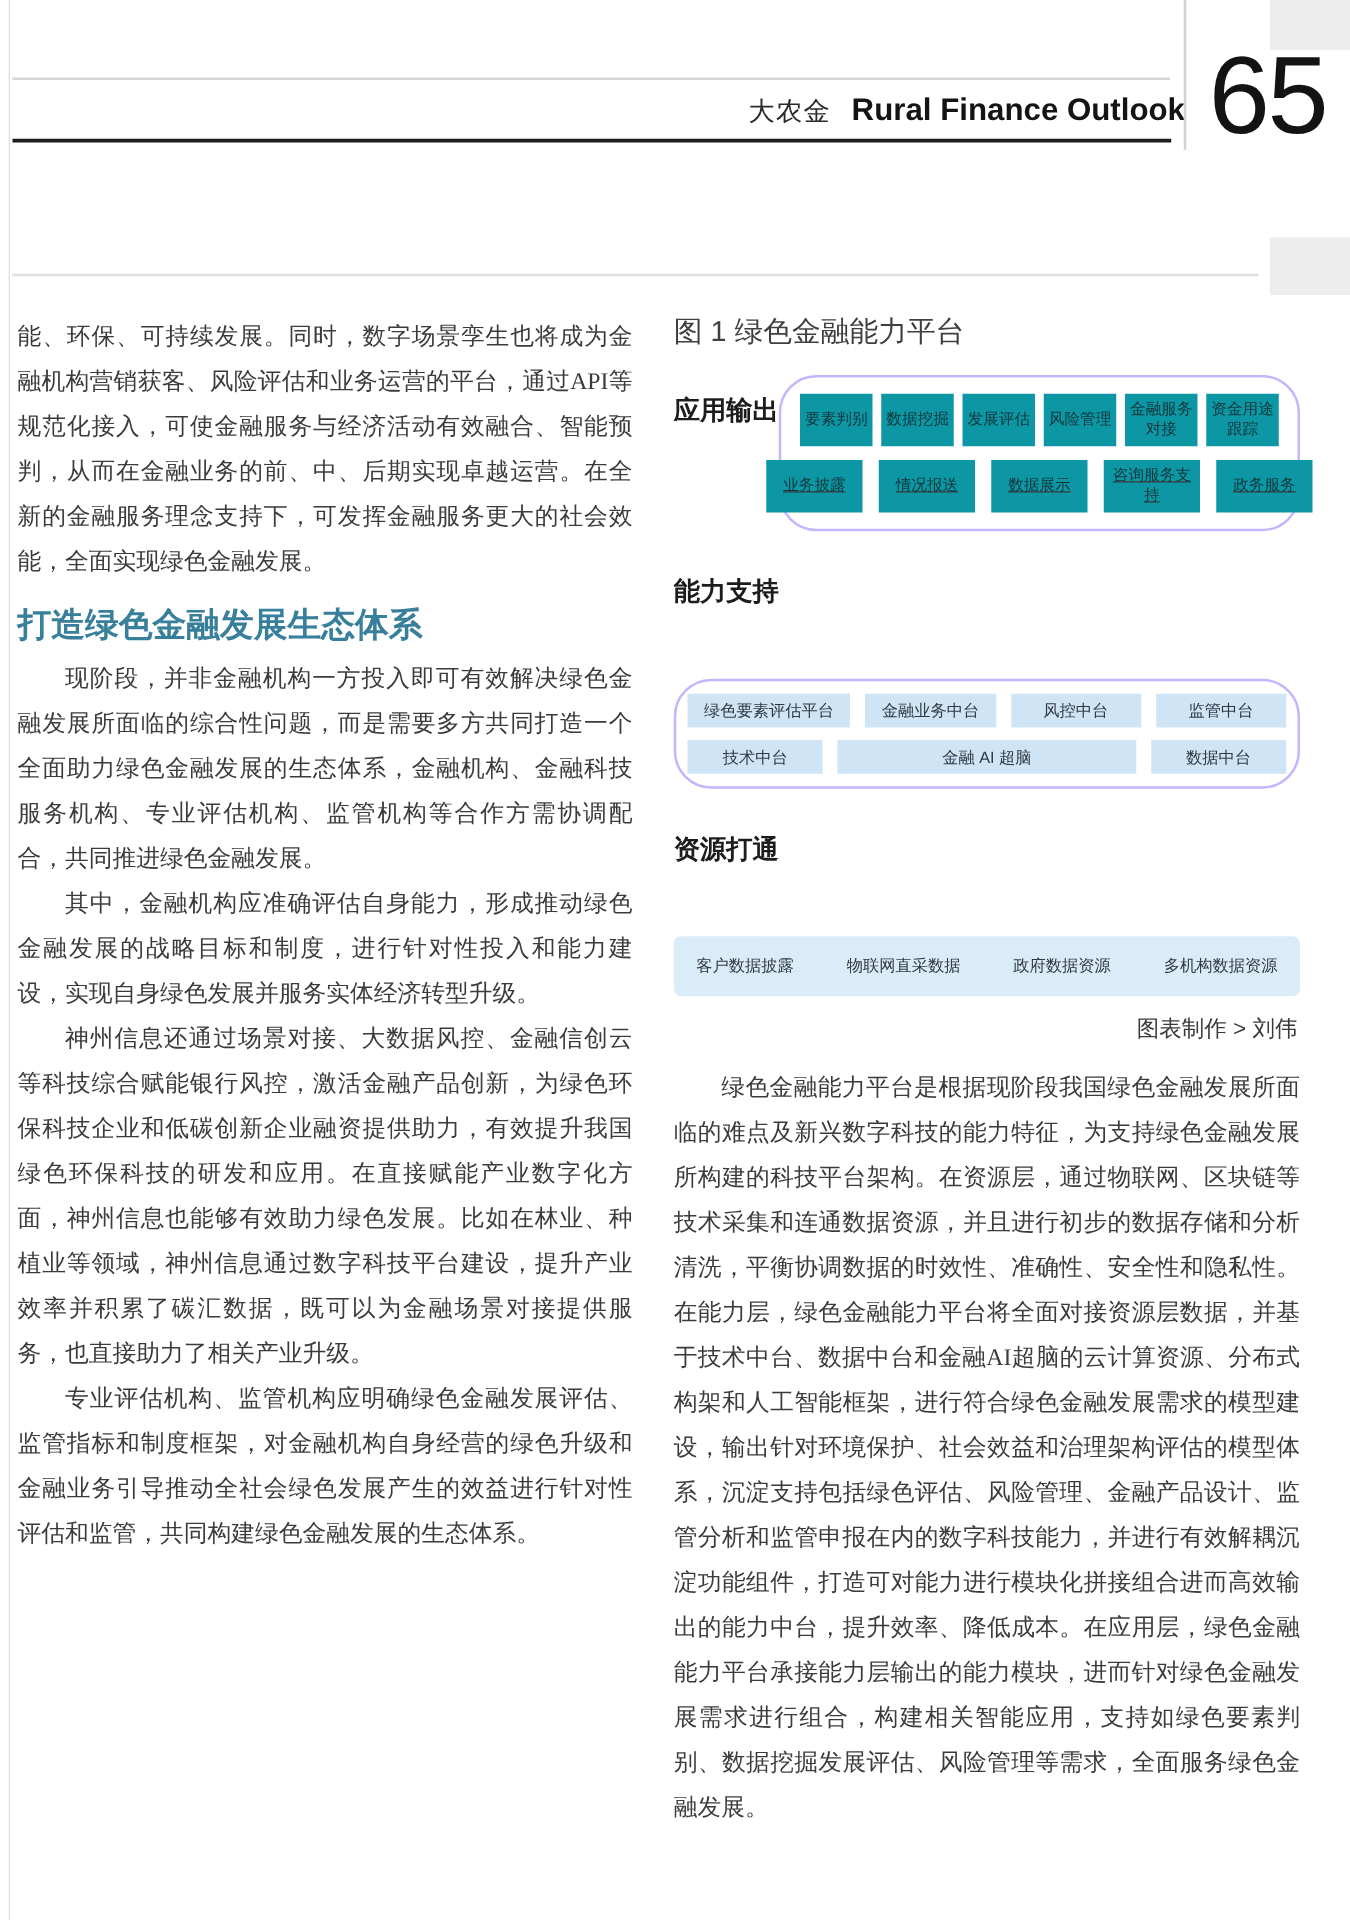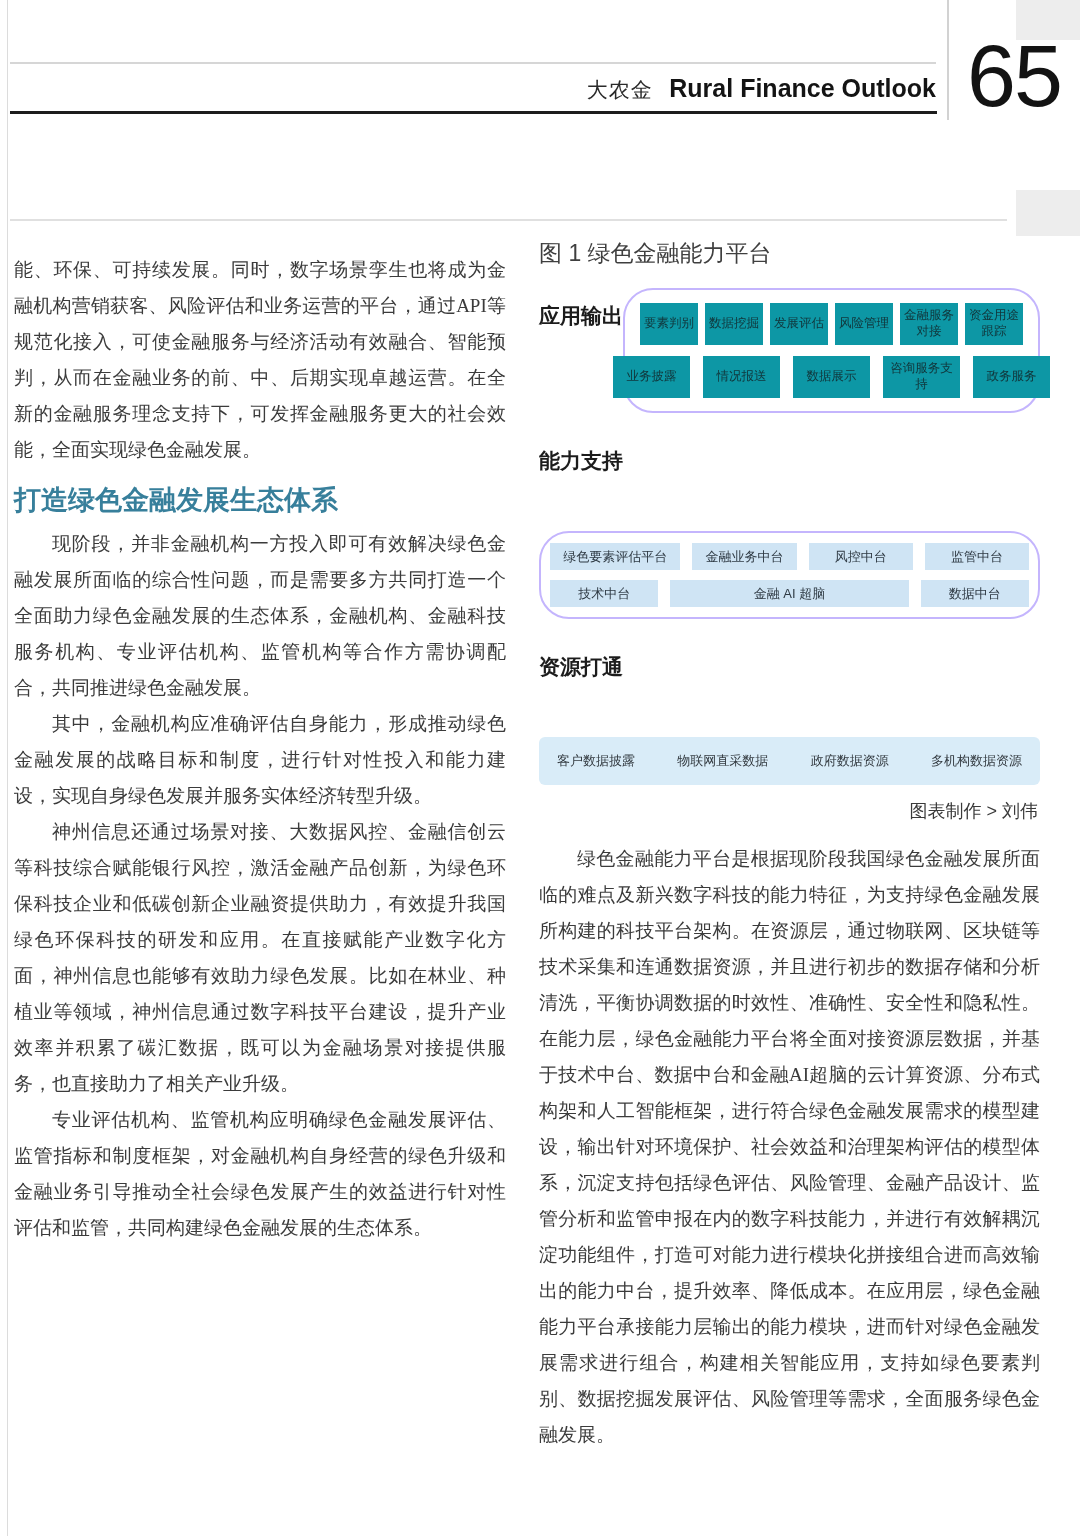--- a/index.html
+++ b/index.html
@@ -16,7 +16,7 @@
 
   
   .rule-light-a{position:absolute;left:10px;top:62px;width:926px;height:2px;background:#d6d6d6;}
-  .masthead{position:absolute;left:10px;top:74px;width:926px;text-align:right;
+  .masthead{position:absolute;left:22px;top:74px;width:926px;text-align:right;
     font-family:"Liberation Sans","DejaVu Sans",sans-serif;white-space:nowrap;}
   .journal-cn{font-size:21px;color:#2a2a2a;letter-spacing:1px;}
   .journal-en{font-size:25px;font-weight:bold;color:#141414;margin-left:12px;}

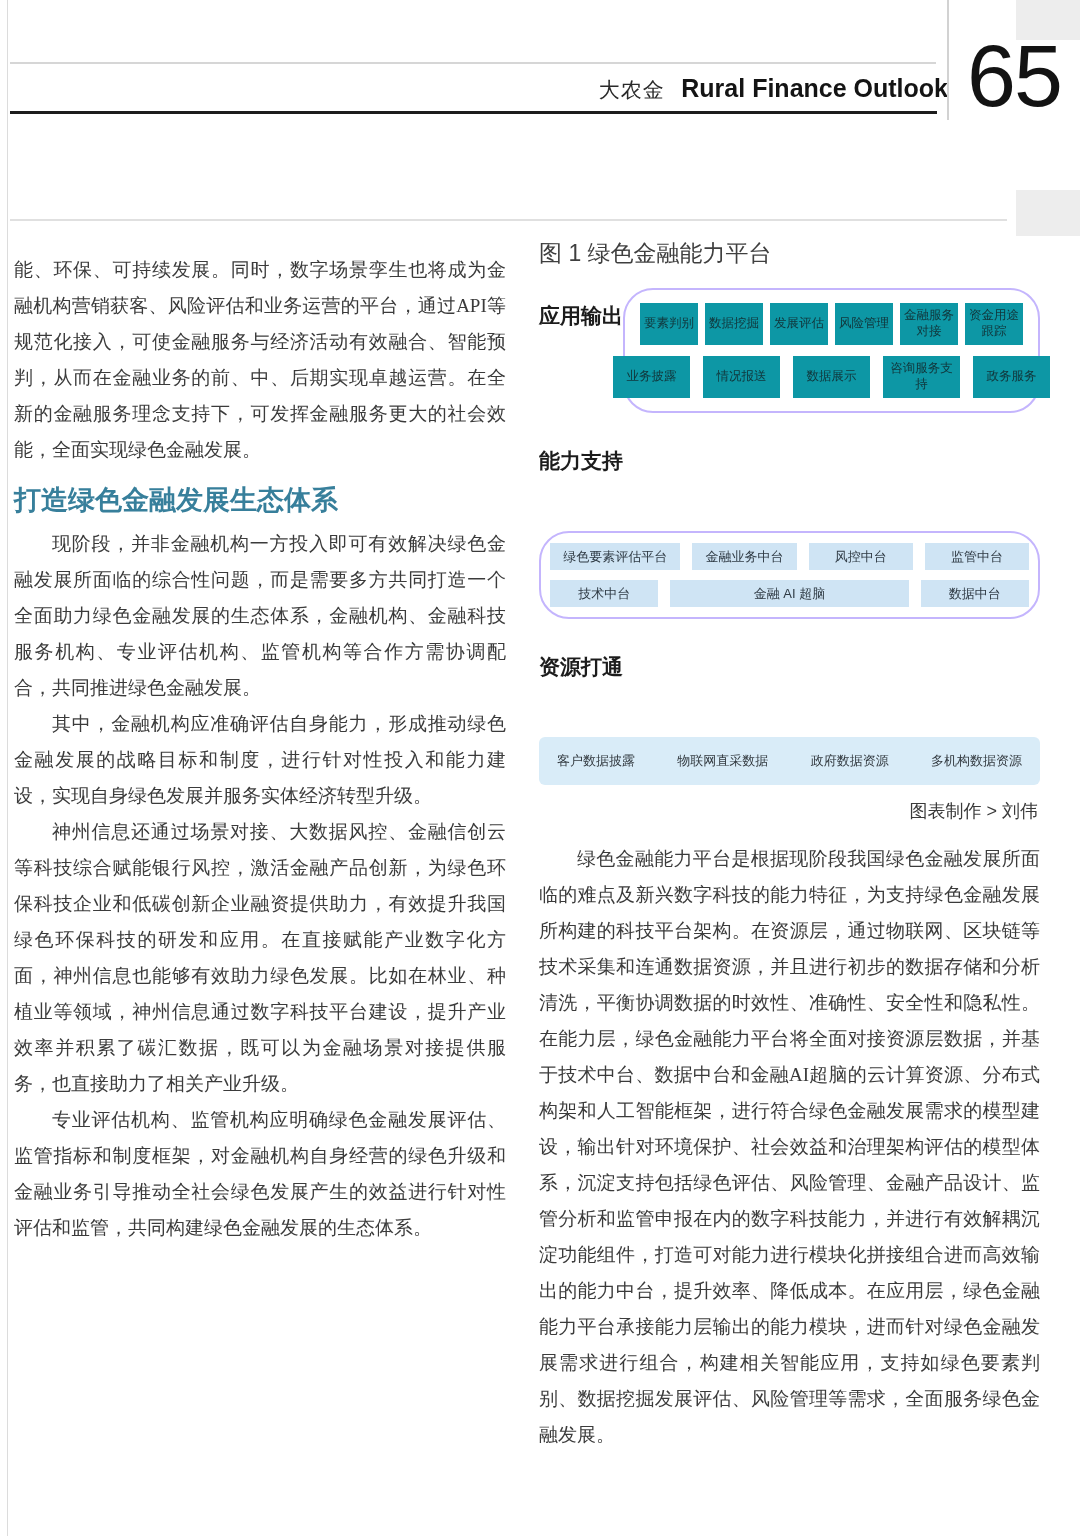--- a/index.html
+++ b/index.html
@@ -29,7 +29,7 @@
 
   
   .col-left{position:absolute;left:14px;top:252px;width:492px;}
-  .col-right{position:absolute;left:539px;top:238px;width:501px;}
+  .col-right{position:absolute;left:539px;top:250px;width:501px;}
 
   p.body{font-size:19px;line-height:36px;text-align:justify;margin:0;color:#3b3b3b;}
   p.indent{text-indent:2em;}

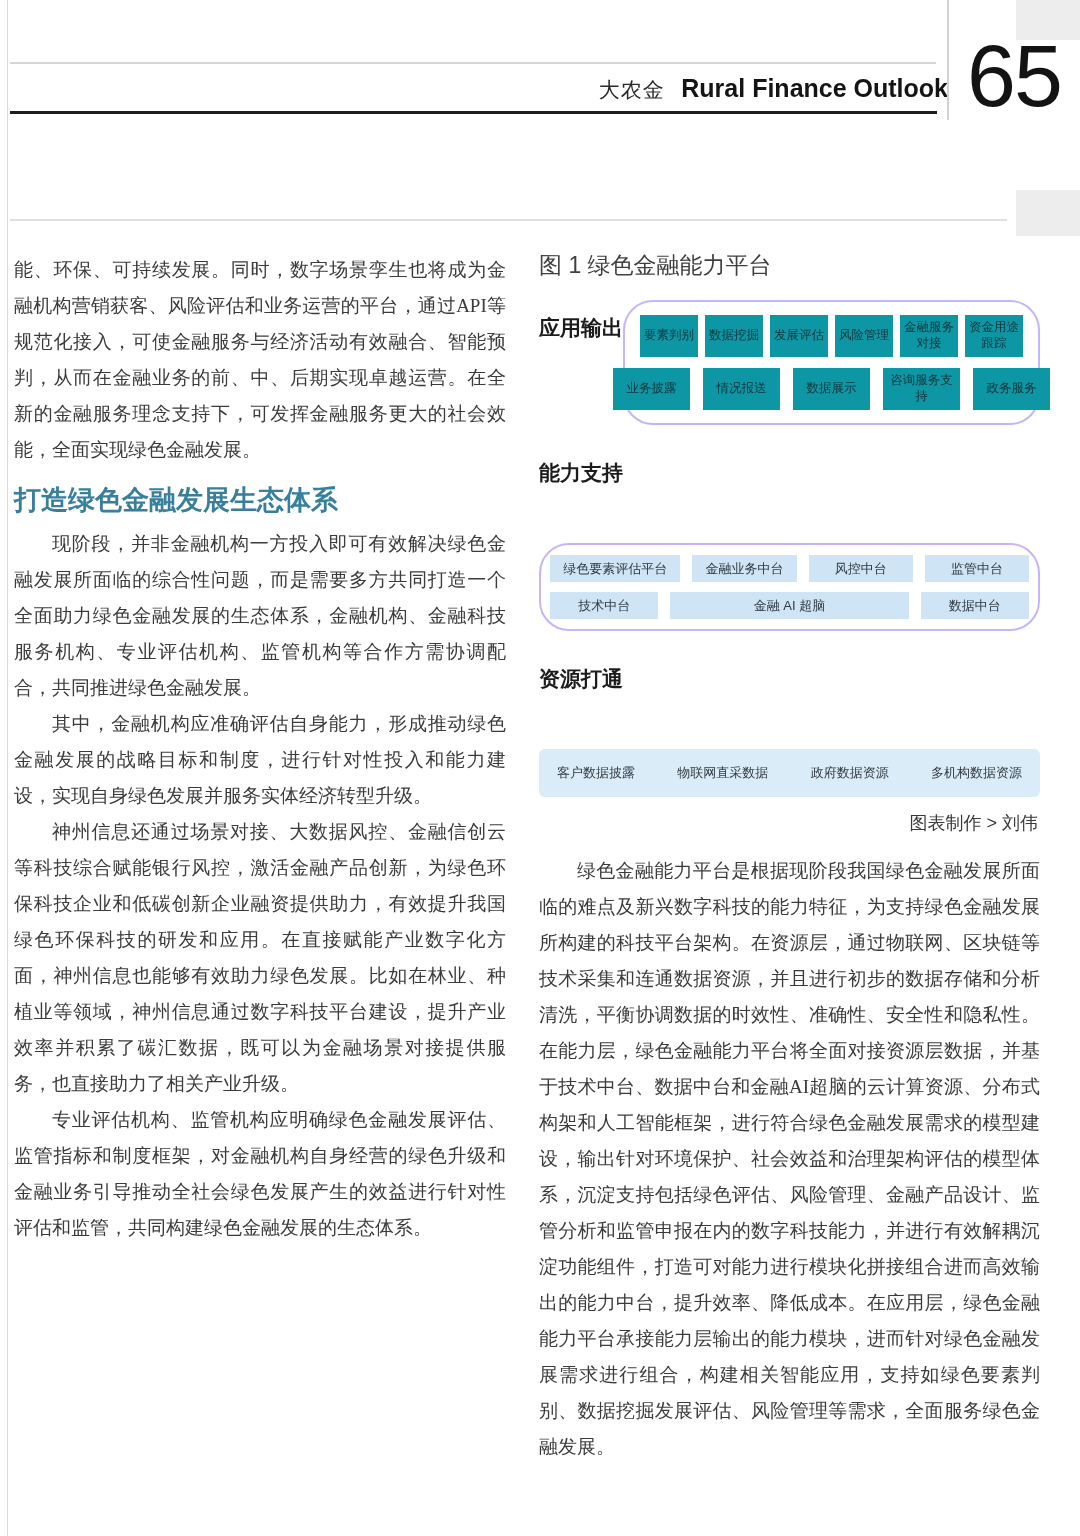--- a/index.html
+++ b/index.html
@@ -48,7 +48,7 @@
   .round-box.tight{padding:10px 9px;}
   .fig-row{display:flex;gap:7px;}
   .fig-row + .fig-row{margin-top:11px;}
-  .fig-row.centered{justify-content:center;gap:13px;}
+  .fig-row.centered{justify-content:center;gap:13px;text-decoration:underline;}
   .box-teal{flex:1;min-width:0;background:#0d97a5;color:#11363b;
     font-family:"Liberation Sans","DejaVu Sans",sans-serif;font-size:12.5px;line-height:1.25;
     display:flex;align-items:center;justify-content:center;text-align:center;

